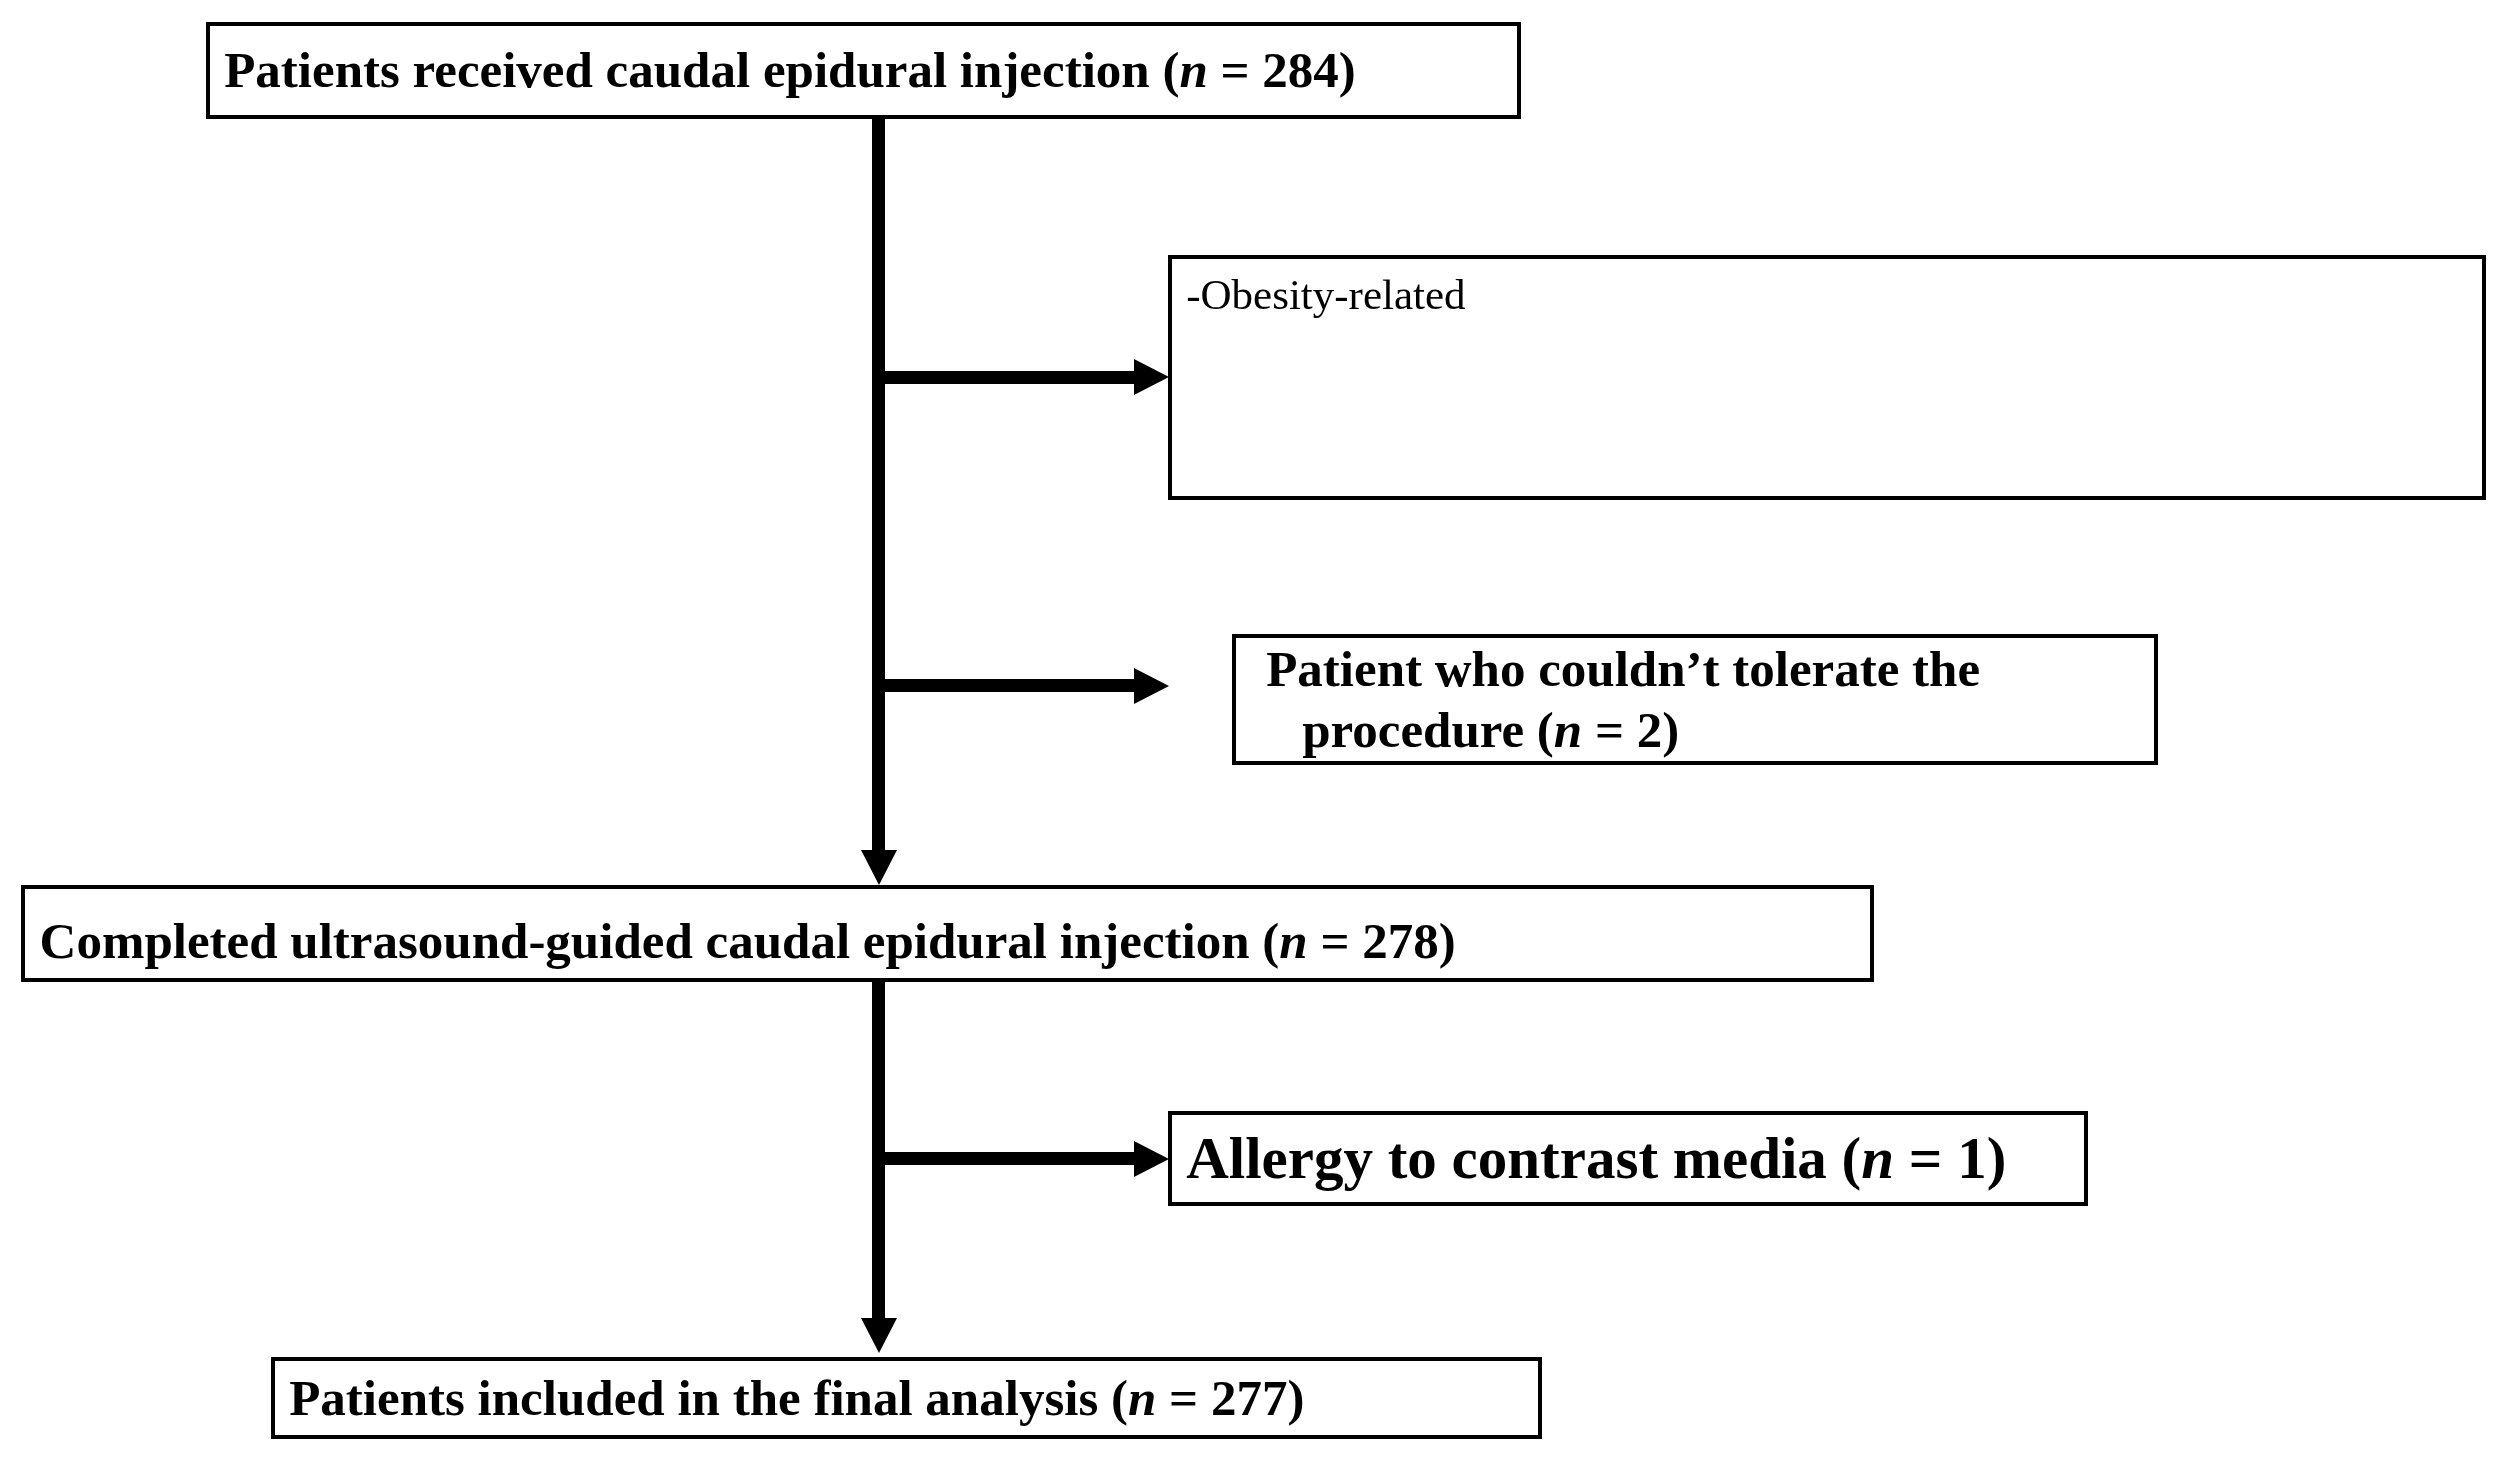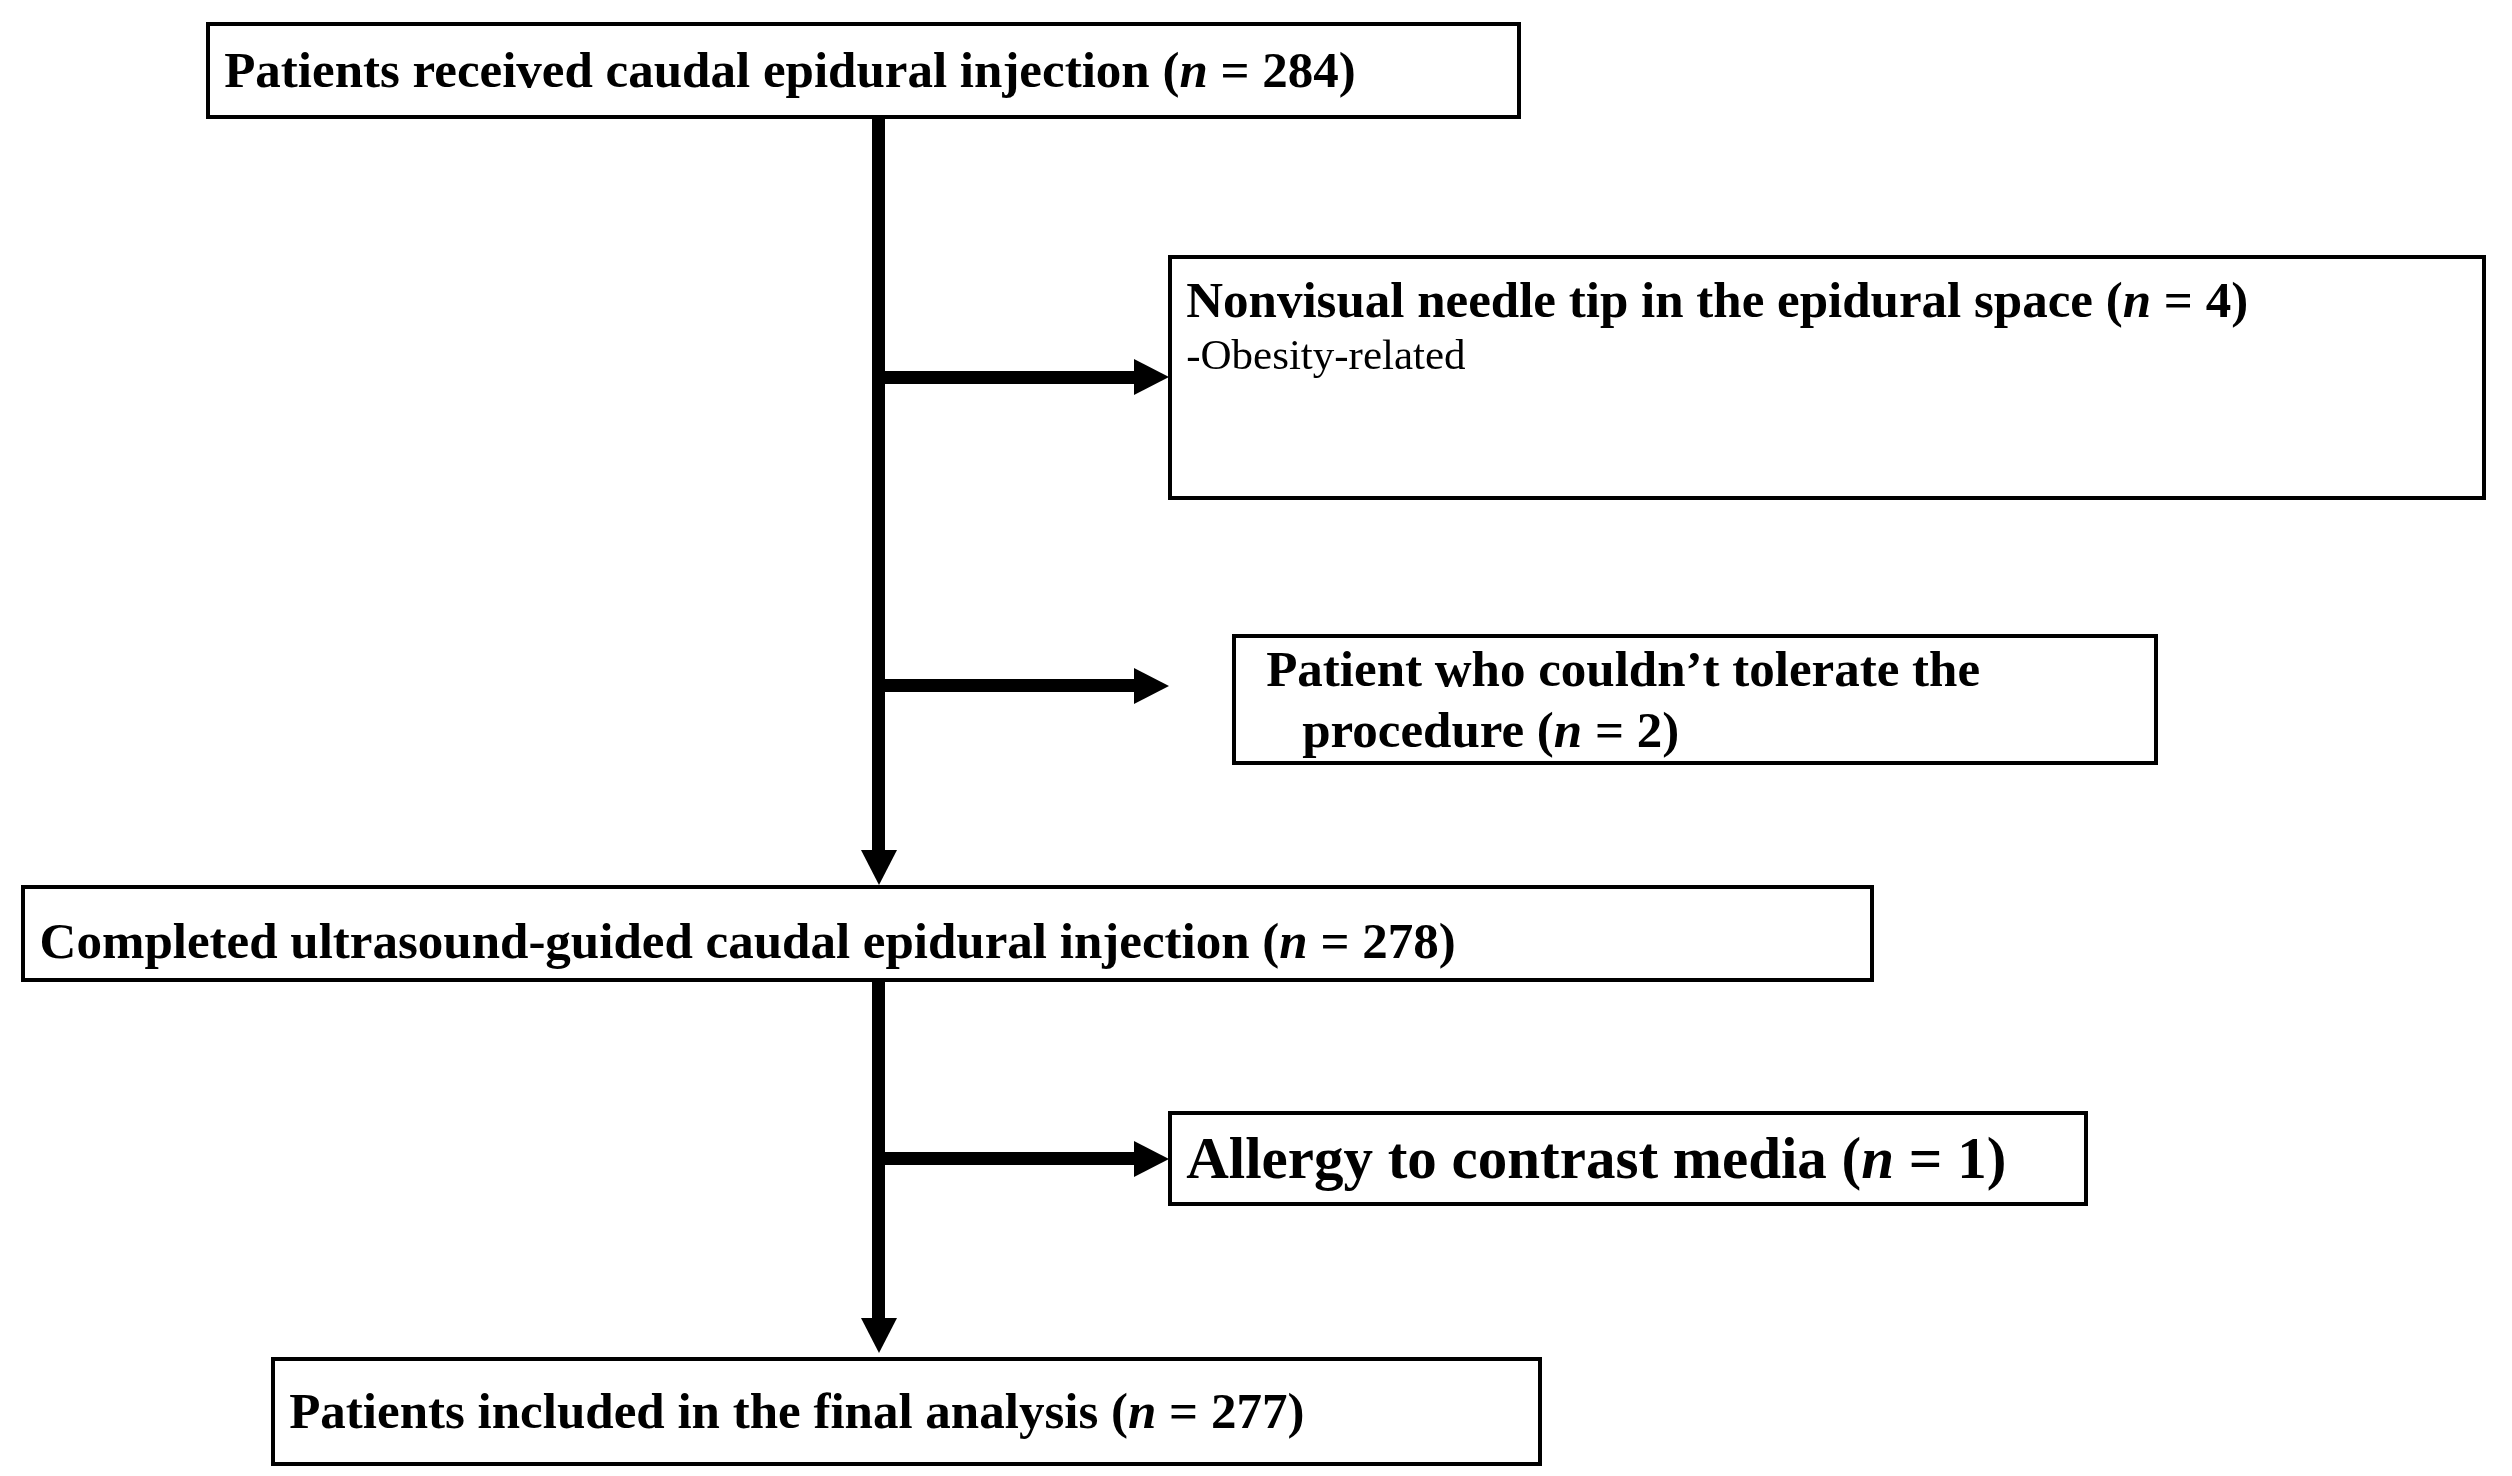--- a/index.html
+++ b/index.html
@@ -91,7 +91,6 @@
   </div>
 
   <div class="box" style="left:1168px; top:255px; width:1318px; height:245px; justify-content:flex-start; padding-top:11px;">
-    <span class="line bold" style="font-size: 51px;"><span>Nonvisual needle tip in the epidural space (</span><span class="ital">n</span><span> = 4)</span></span>
     <span class="line reg" style="font-size: 43px; font-family: Liberation Serif, serif;">-Obesity-related</span>
   </div>
 

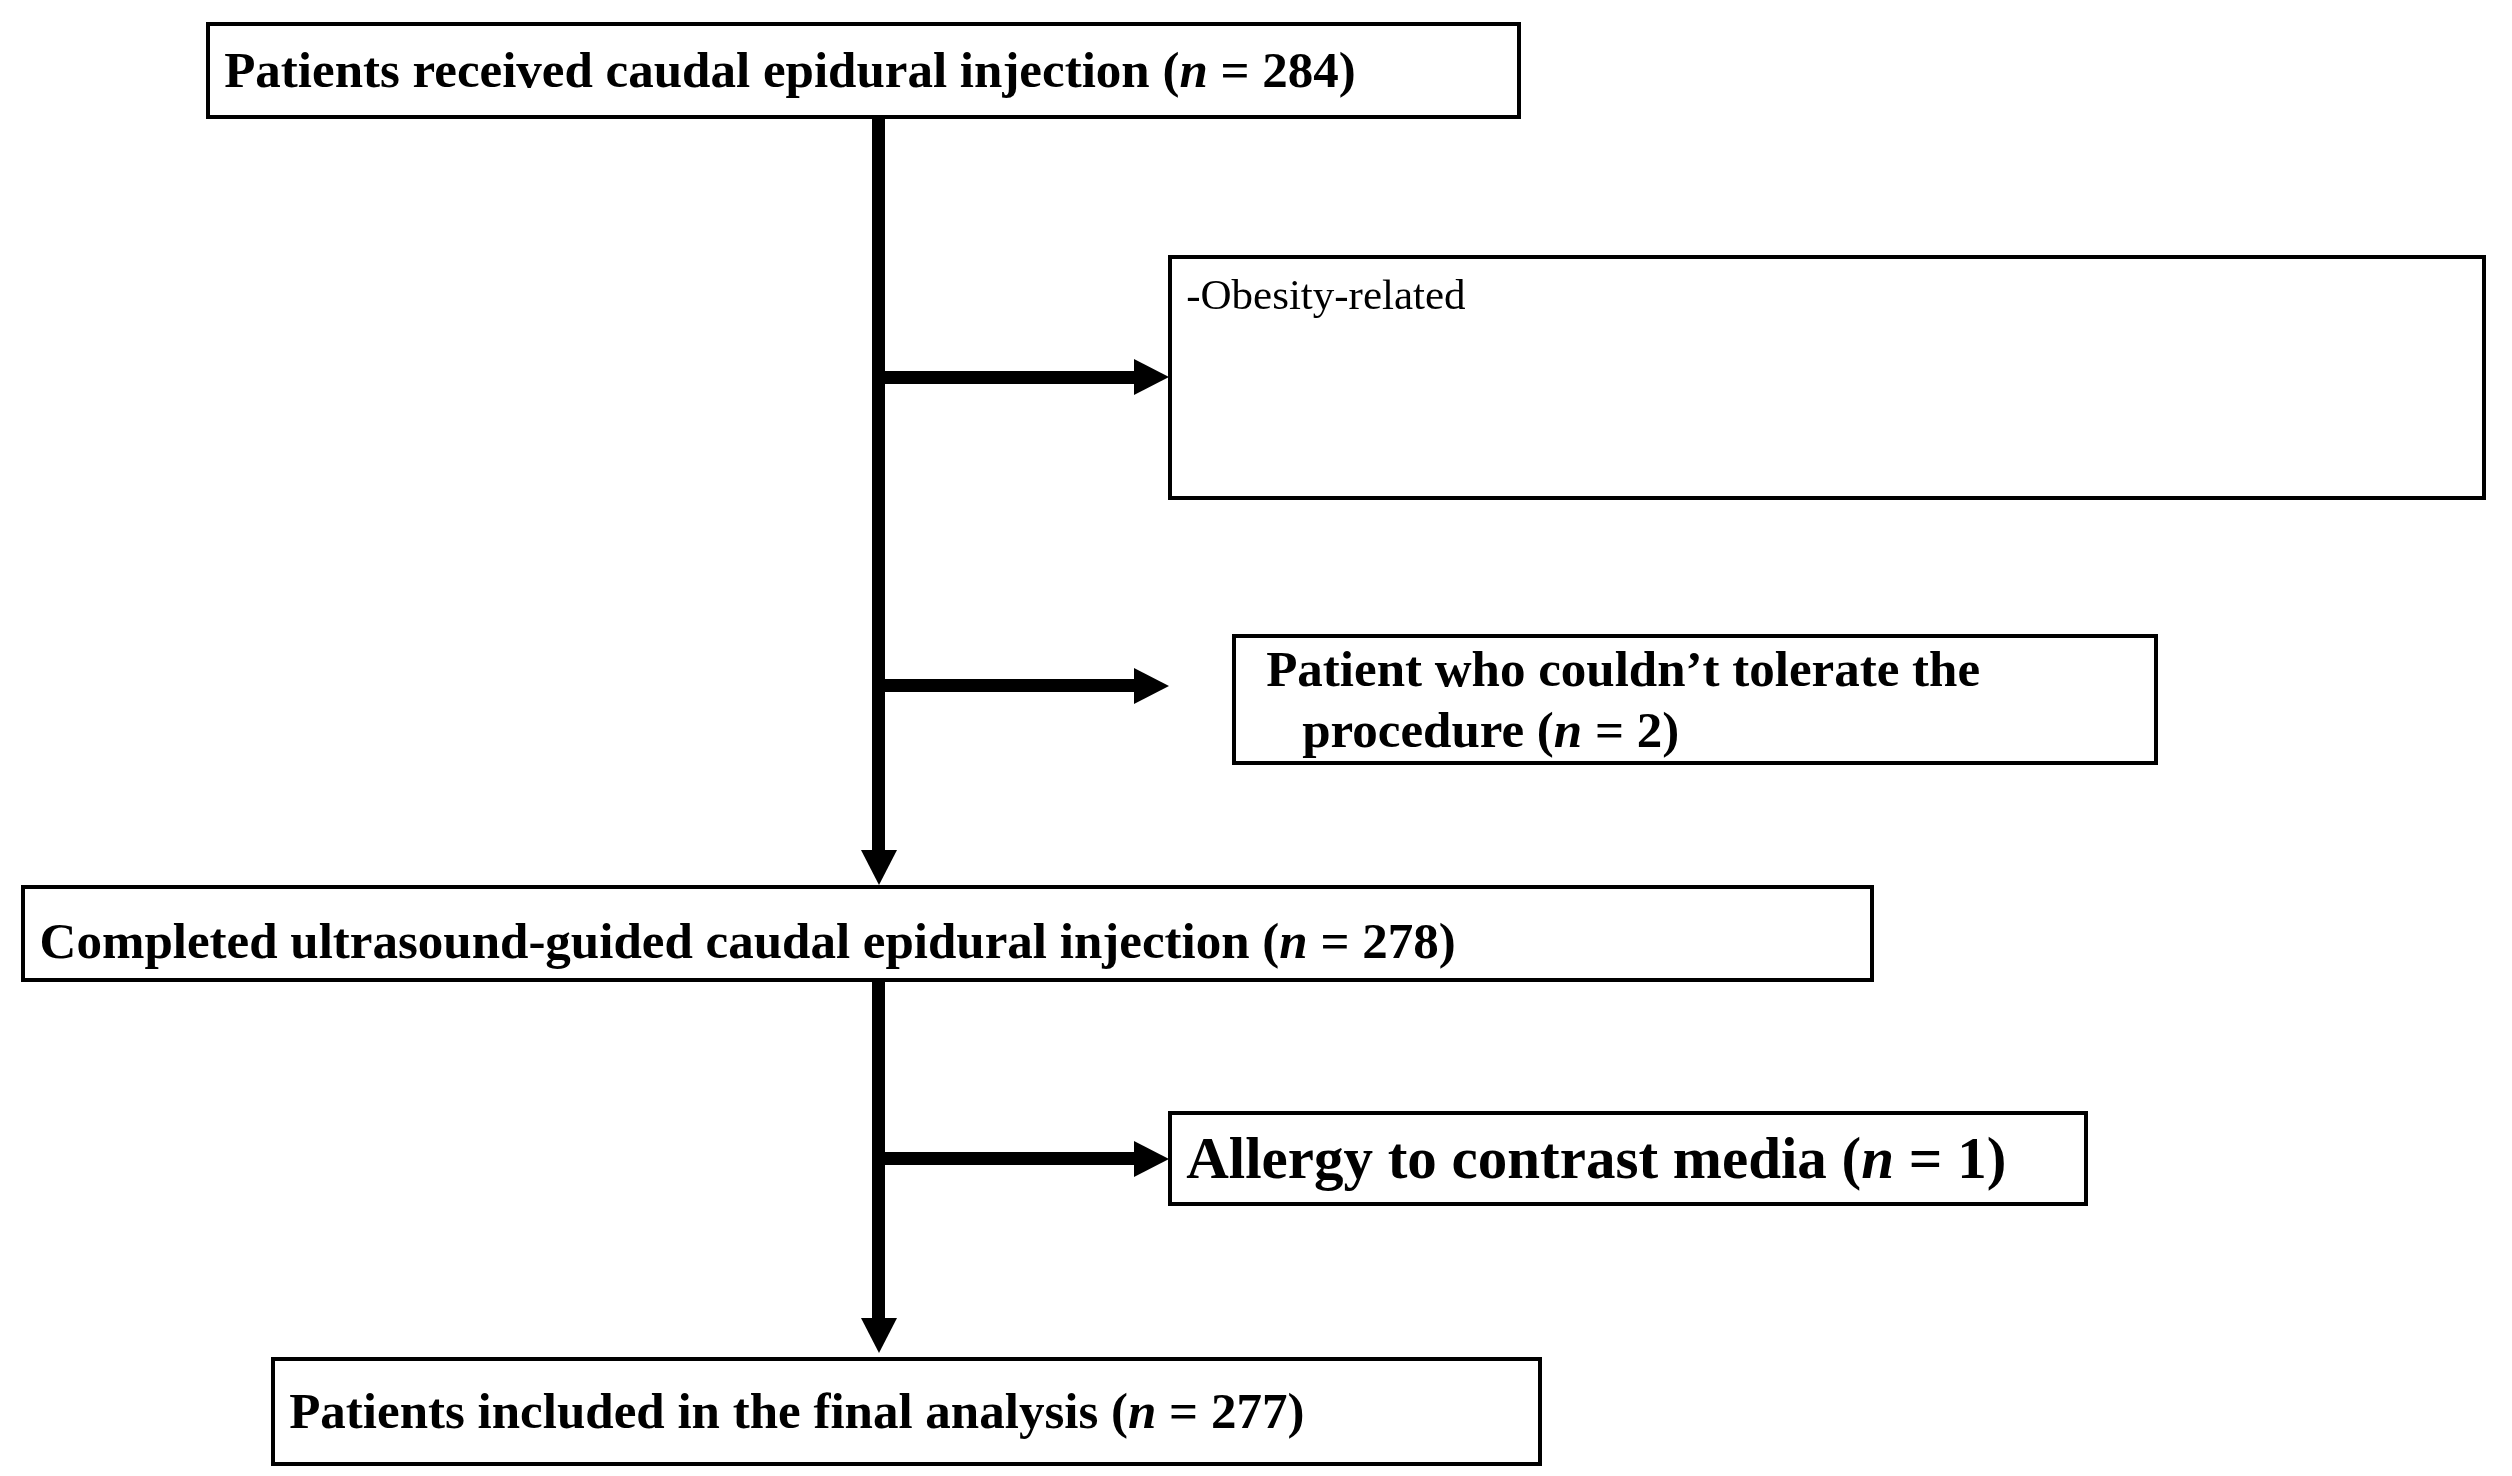--- a/index.html
+++ b/index.html
@@ -107,7 +107,7 @@
     <span class="line bold" style="font-size: 59px;"><span>Allergy to contrast media (</span><span class="ital">n</span><span> = 1)</span></span>
   </div>
 
-  <div class="box" style="left:271px; top:1357px; width:1271px; height:109px;">
+  <div class="box" style="left:271px; top:1357px; width:1271px; height:82px;">
     <span class="line bold" style="font-size: 51px;"><span>Patients included in the final analysis (</span><span class="ital">n</span><span> = 277)</span></span>
   </div>
 

